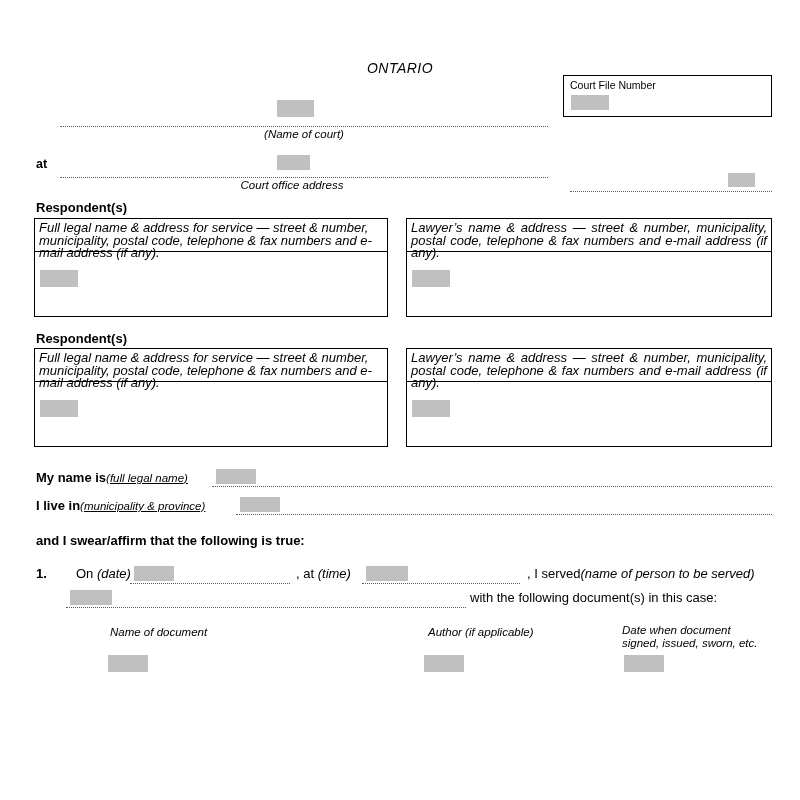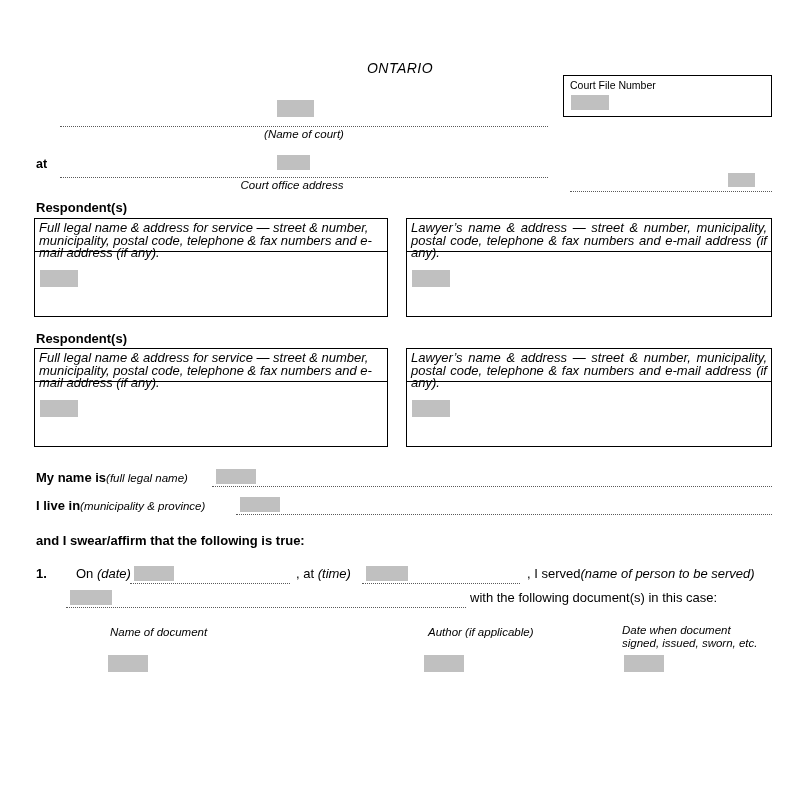--- a/index.html
+++ b/index.html
@@ -179,6 +179,7 @@
     font-size: 11.5px;
     font-style: italic;
     font-weight: normal;
+    text-decoration: underline;
   }
 
   #myname { left: 36px; top: 470px; }

